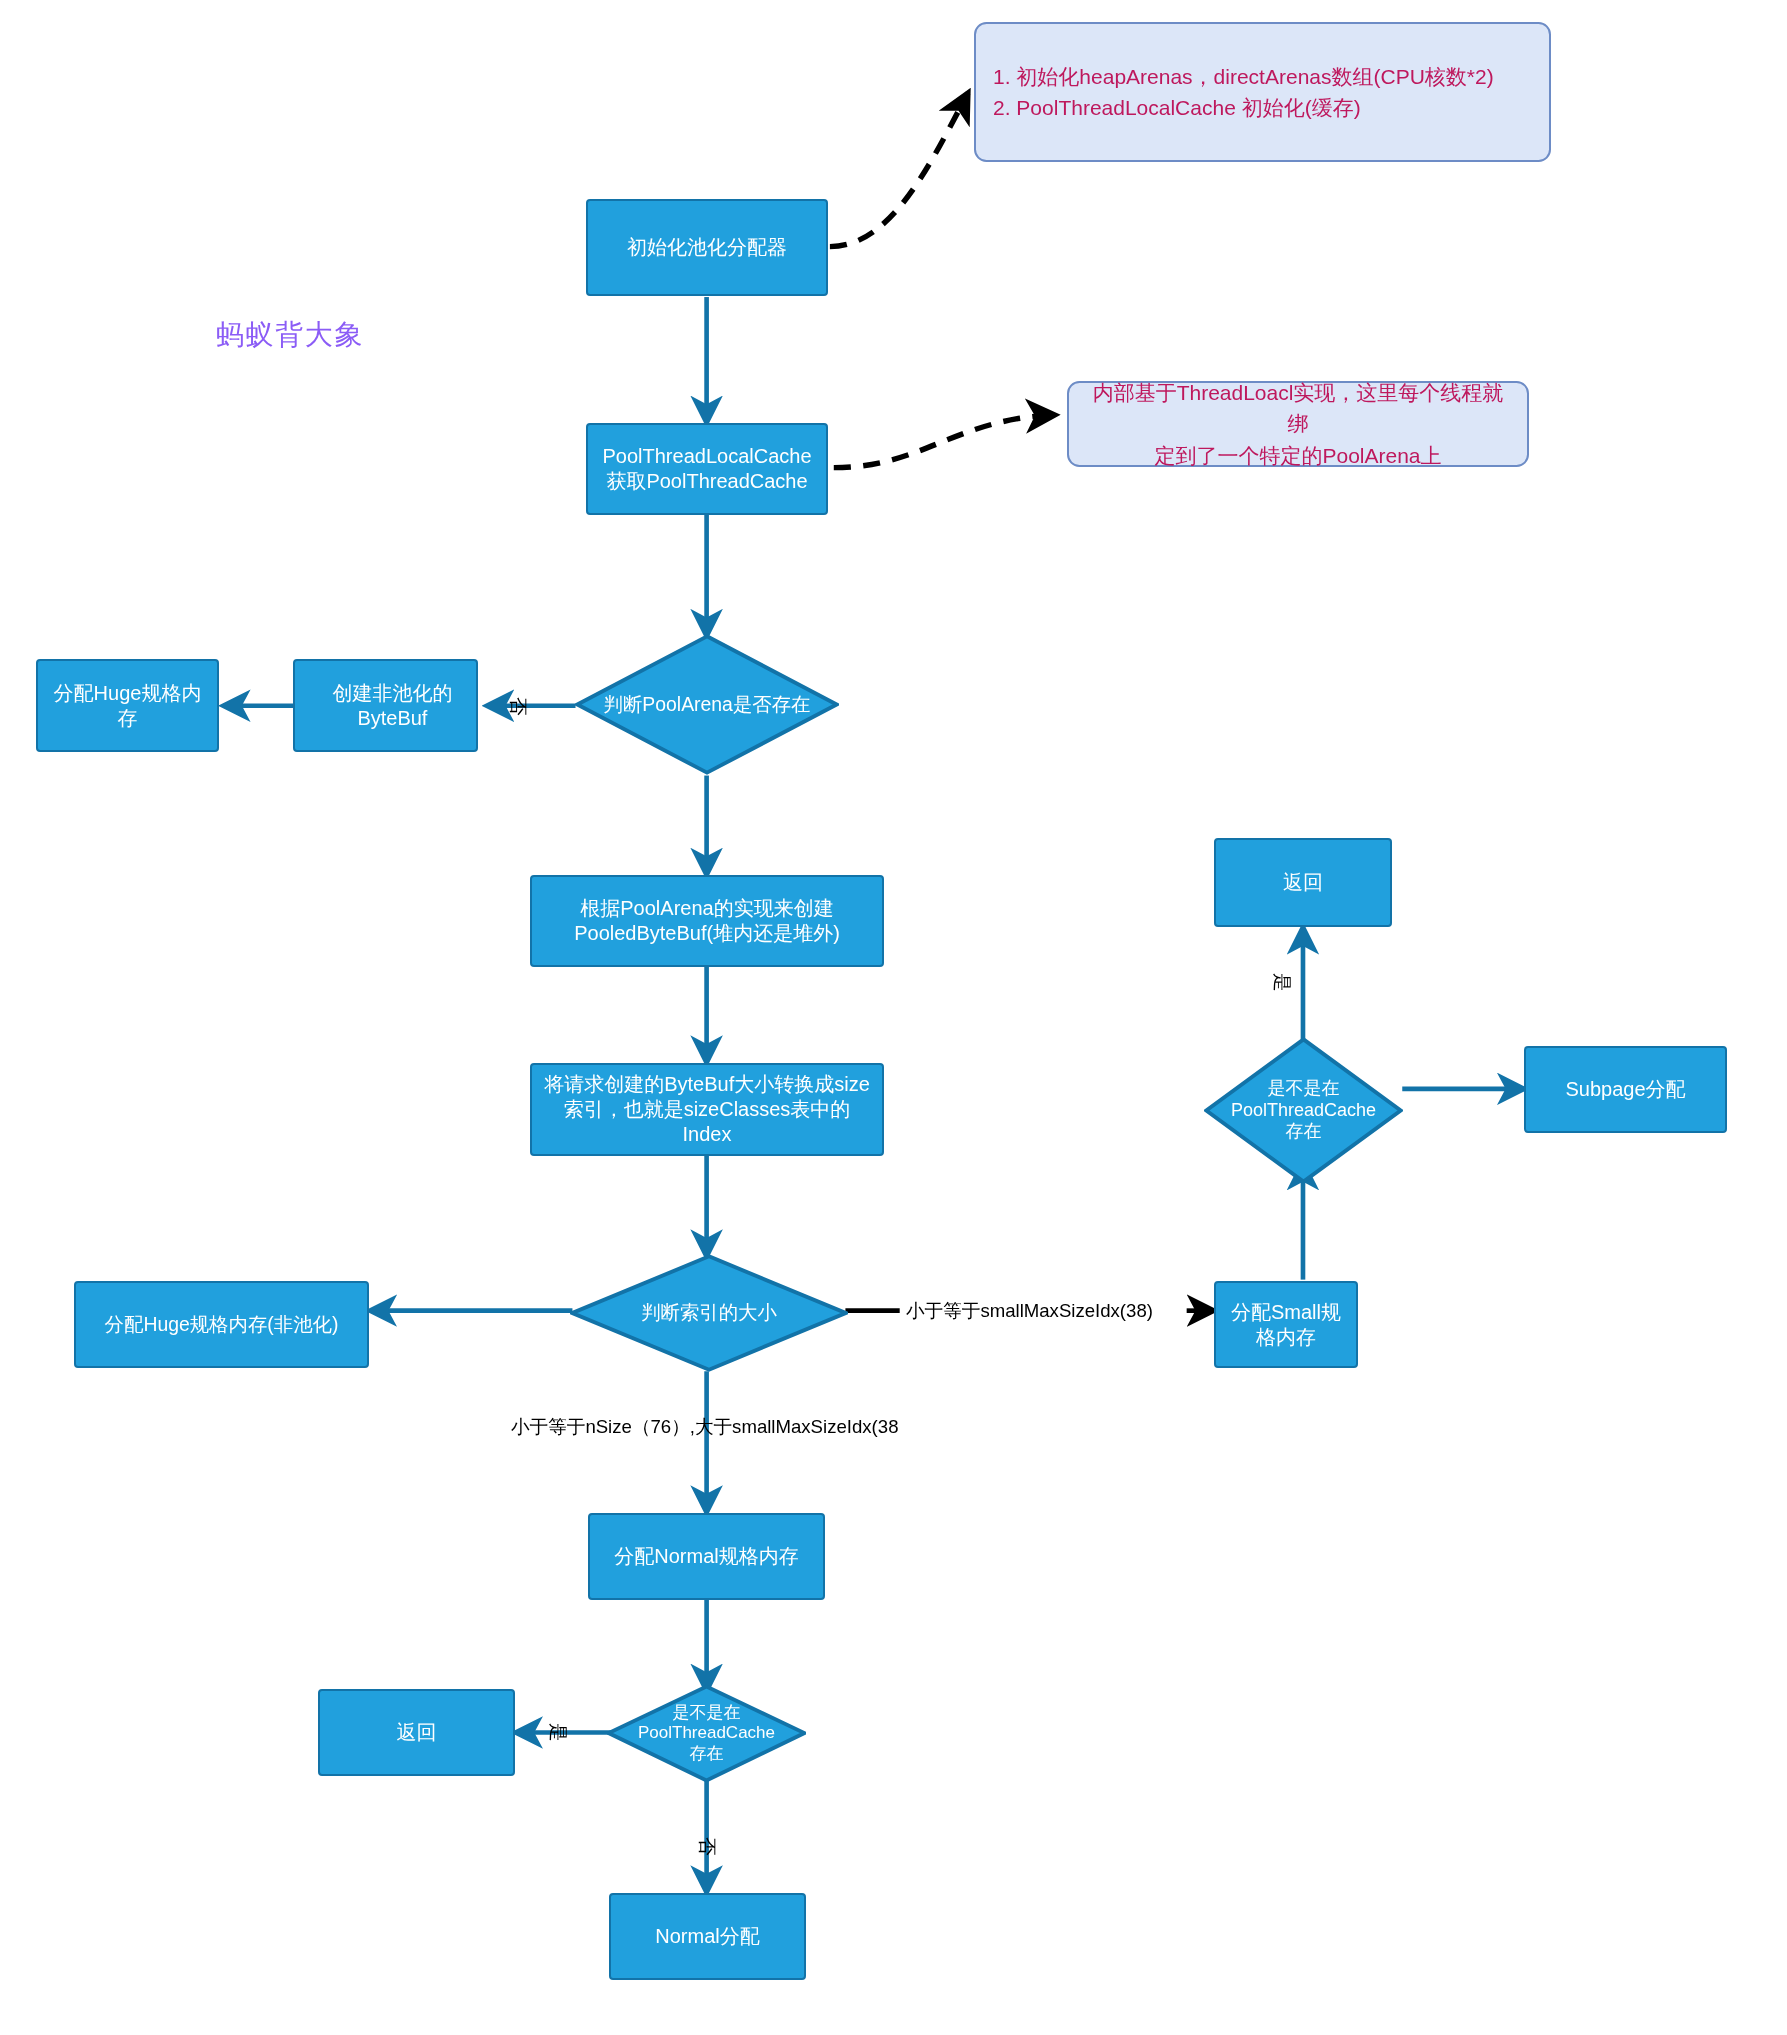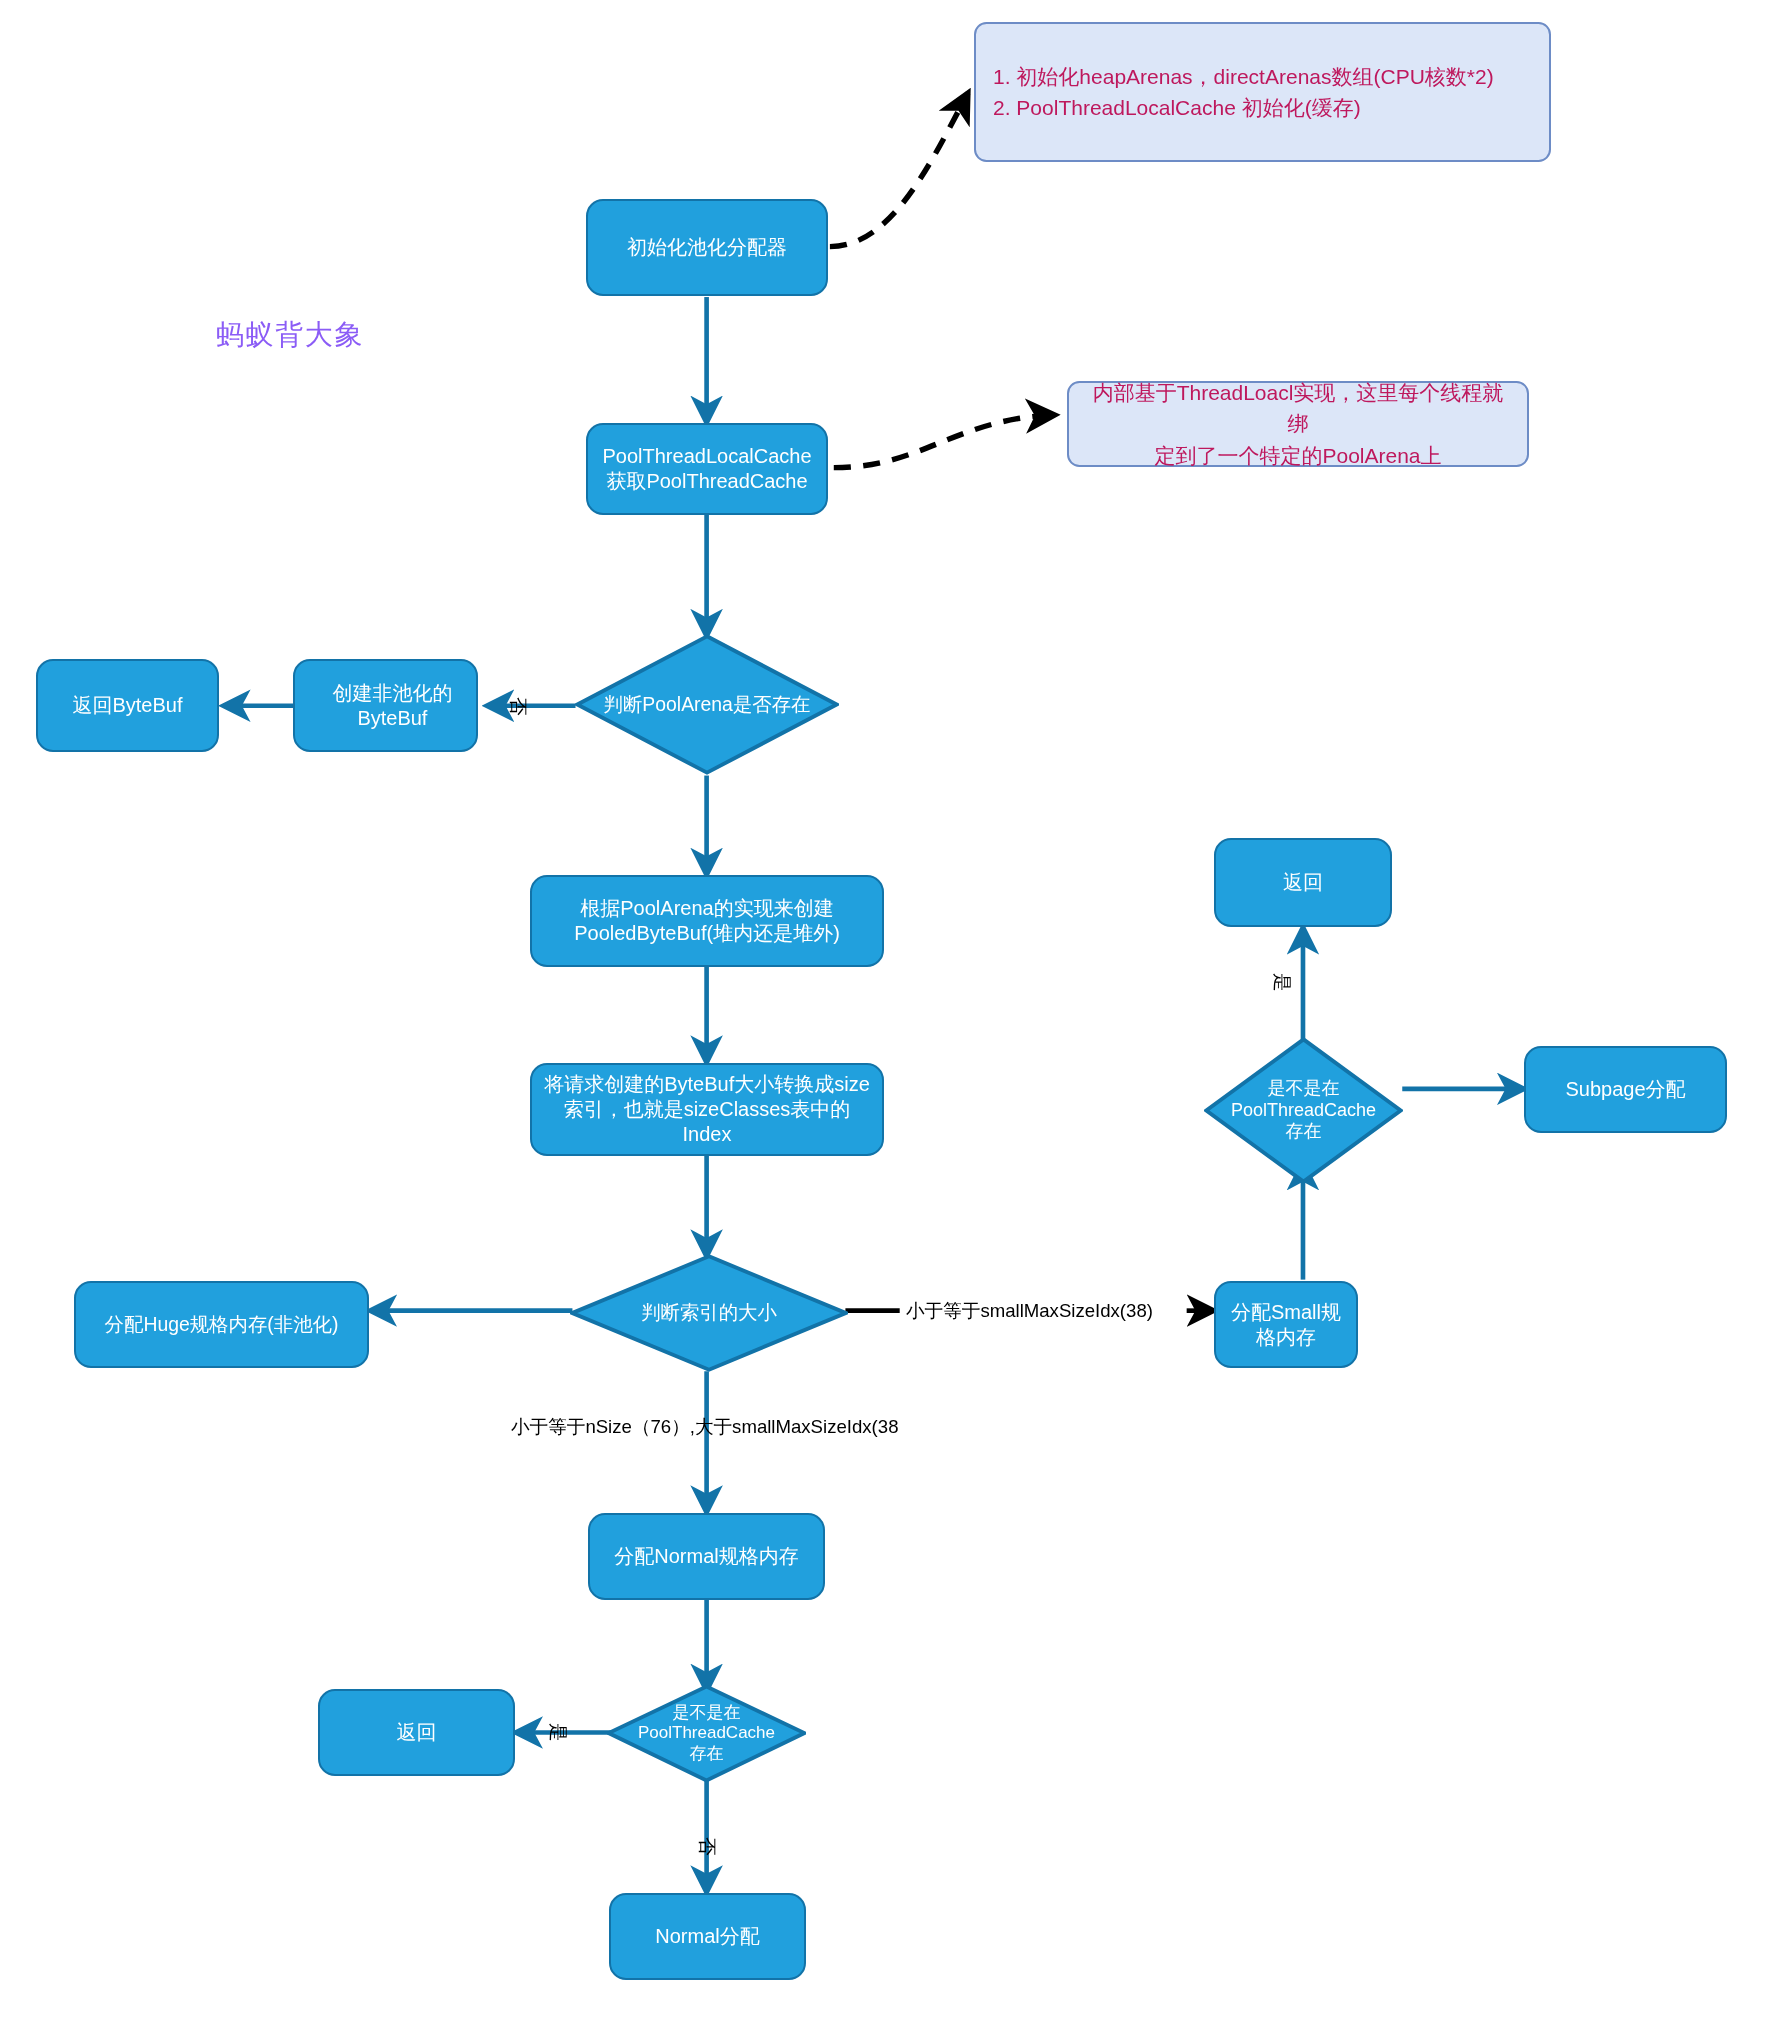--- a/index.html
+++ b/index.html
@@ -35,7 +35,7 @@
     color: #ffffff;
     background: #21A0DD;
     border: 2.3px solid #1273A8;
-    border-radius: 17px;
+    border-radius: 4px;
     line-height: 1.24;
     white-space: pre-line;
     padding: 3.1px 6.2px;

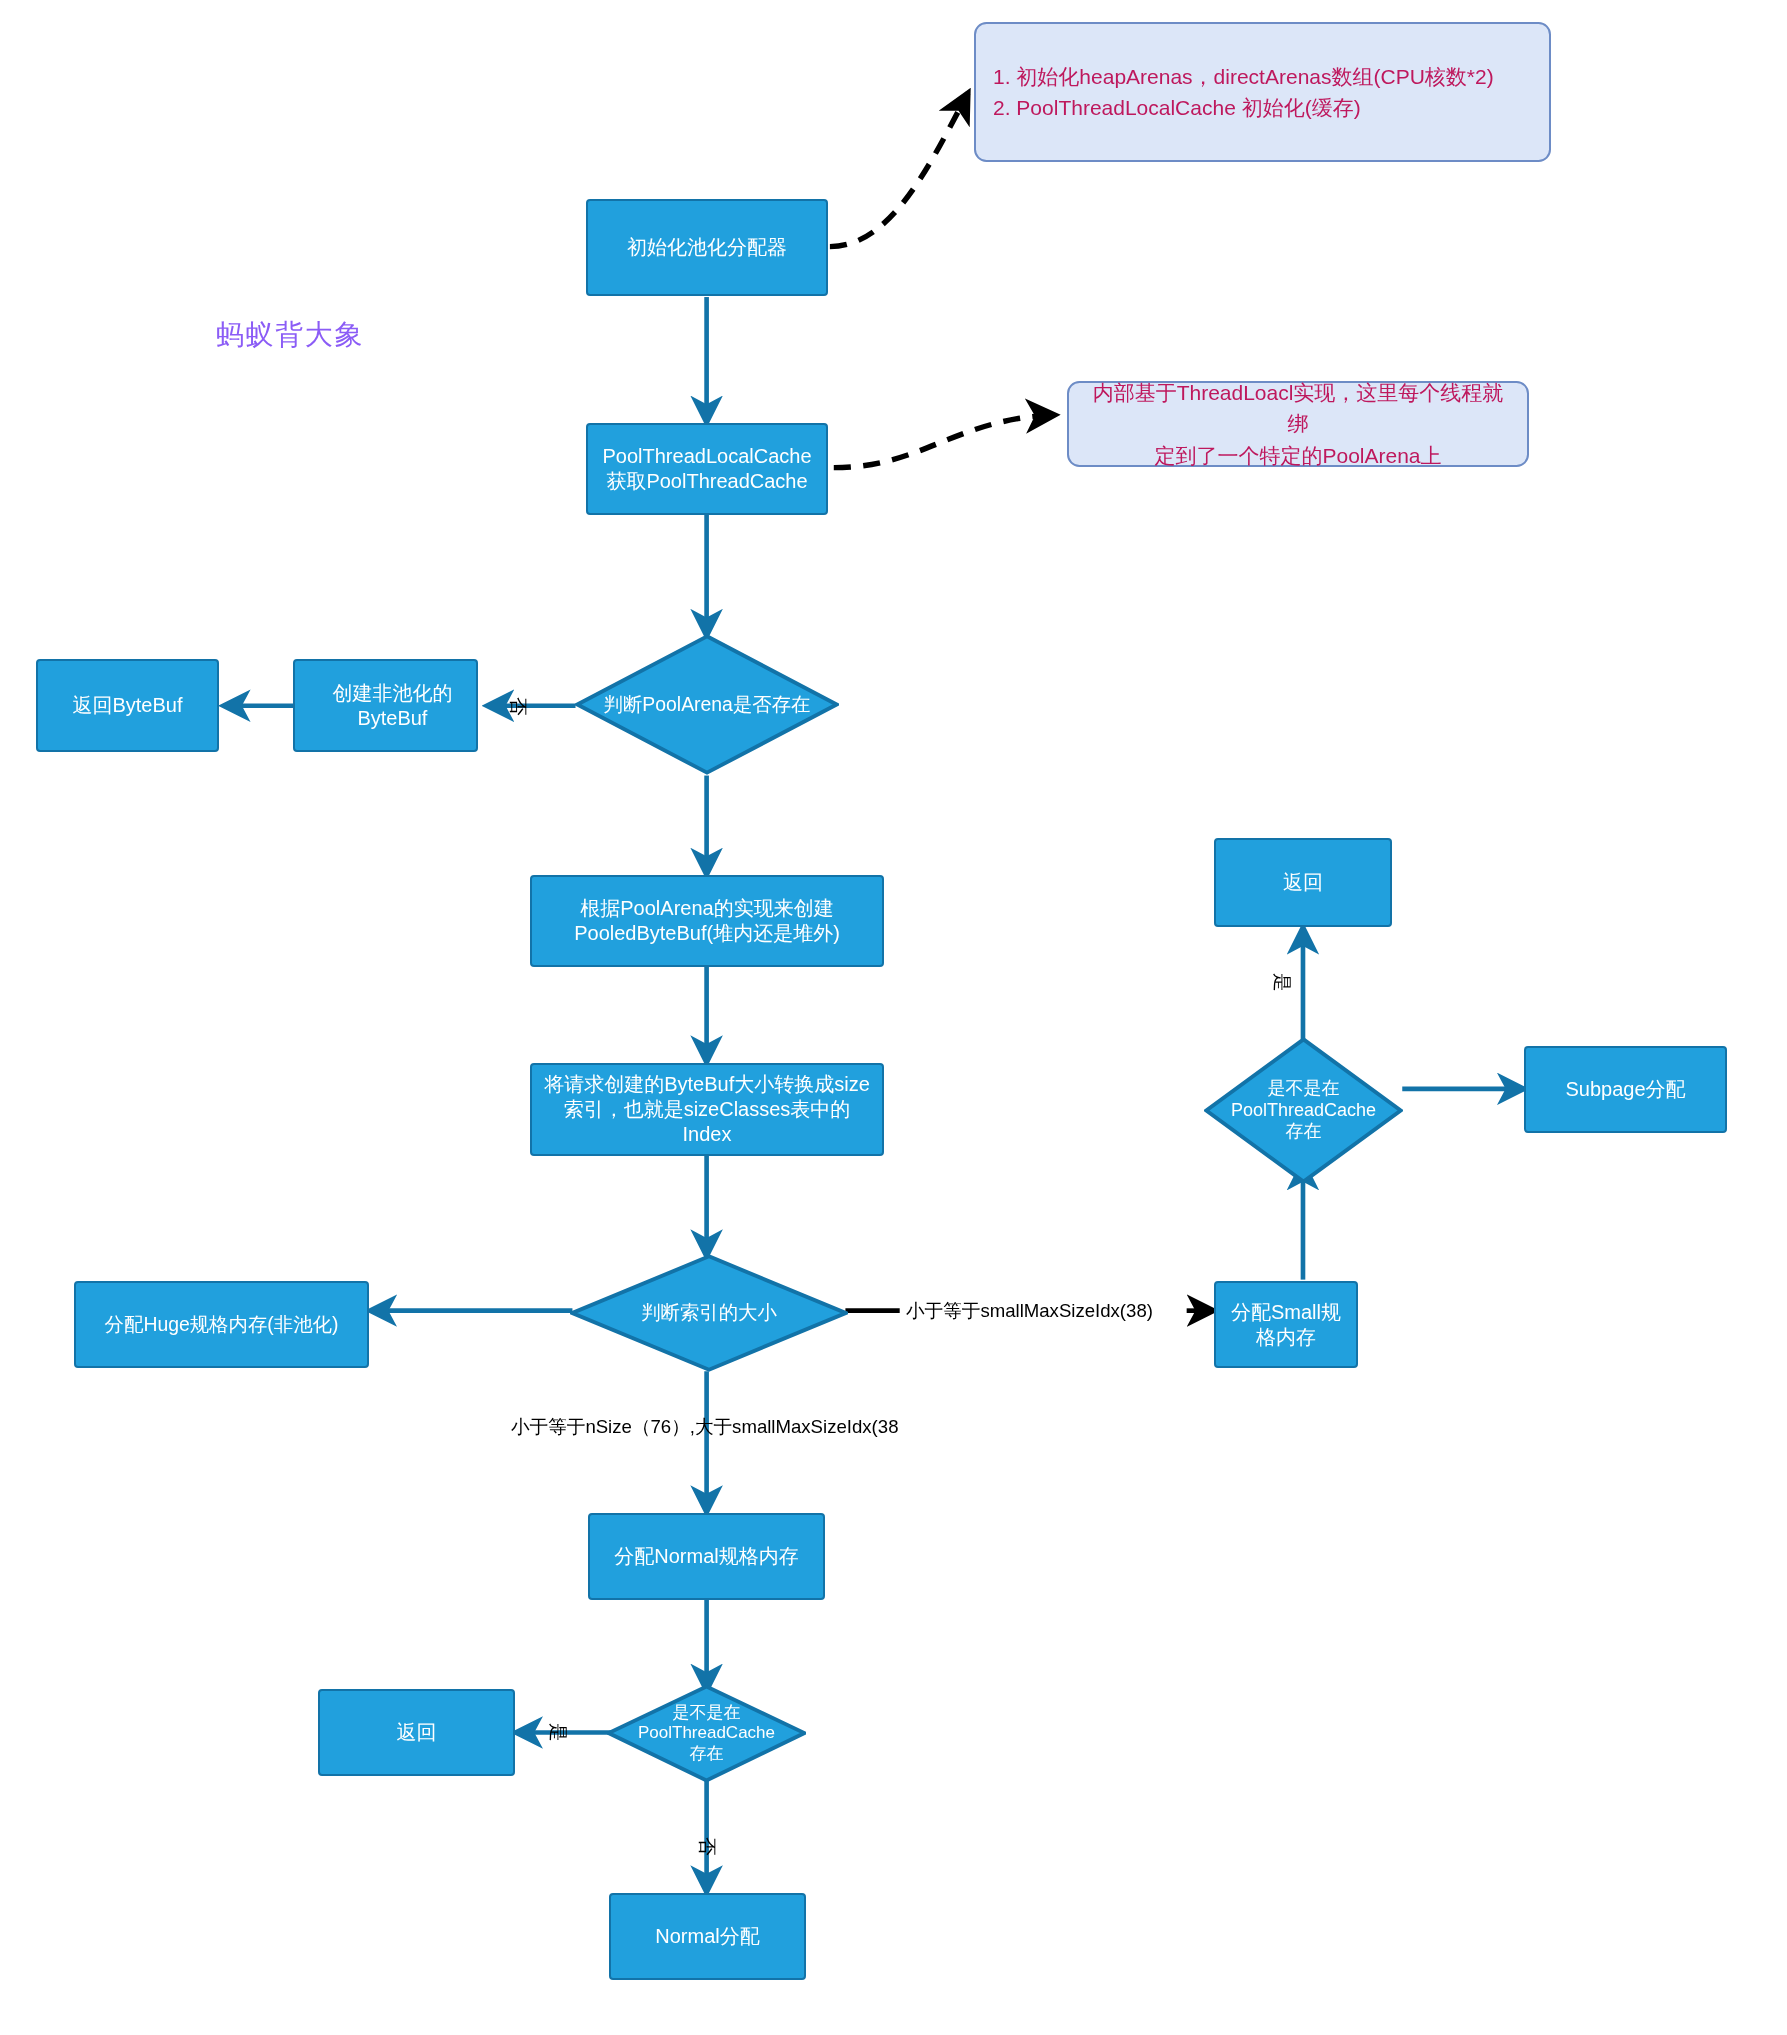--- a/index.html
+++ b/index.html
@@ -184,7 +184,7 @@
   <div class="node proc" style="left:293px; top:659px; width:185px; height:93px;padding-left:20px;">创建非池化的
 ByteBuf</div>
 
-  <div class="node proc" style="left:36px; top:659px; width:183px; height:93px;">返回ByteBuf</div>
+  <div class="node proc" style="left:36px; top:659px; width:183px; height:93px;">分配Huge规格内存</div>
 
   <div class="node proc" style="left:530px; top:875px; width:354px; height:92px;">根据PoolArena的实现来创建
 PooledByteBuf(堆内还是堆外)</div>

